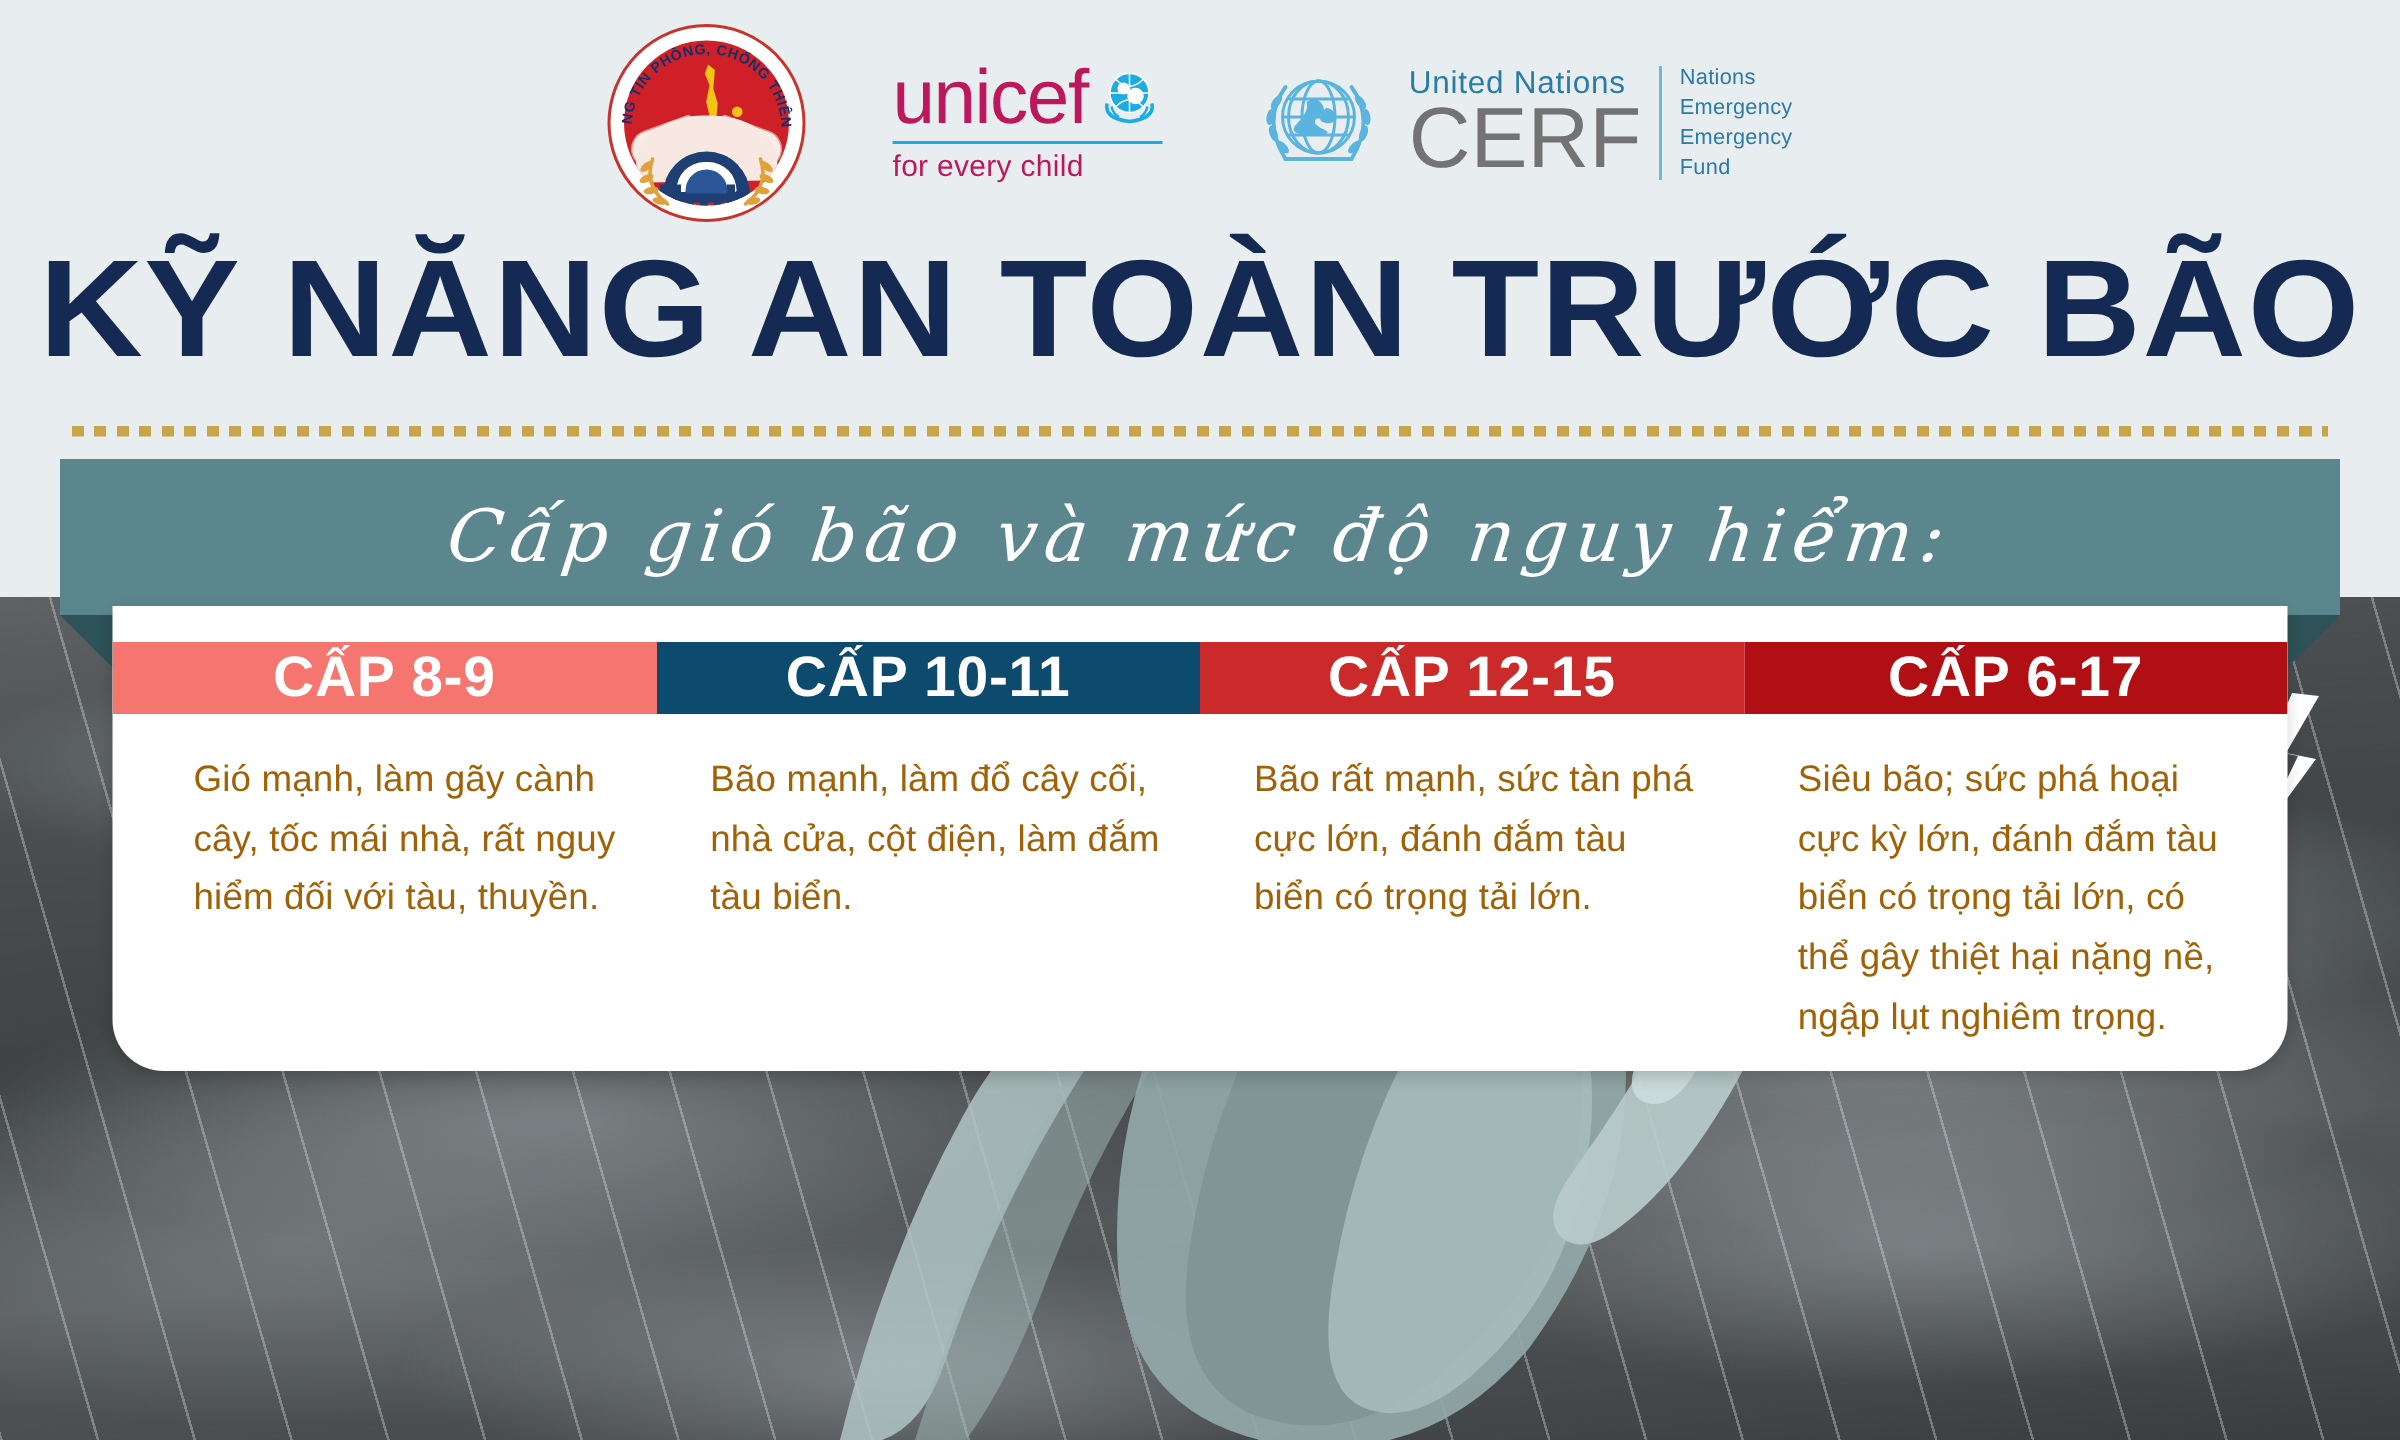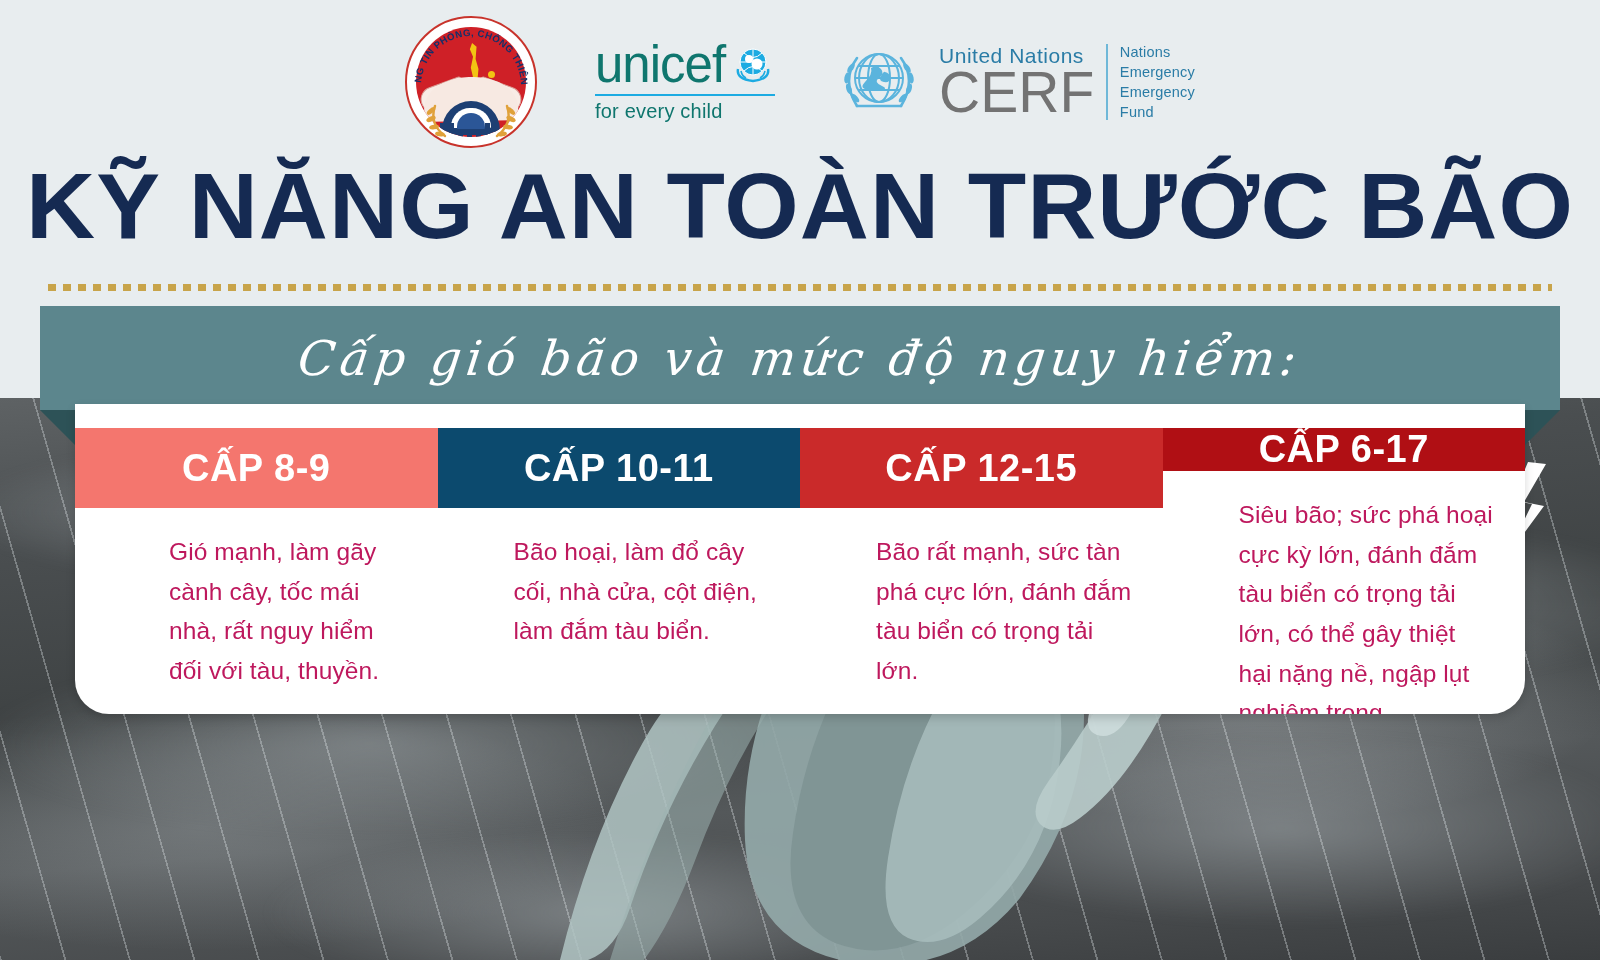--- a/index.html
+++ b/index.html
@@ -71,7 +71,7 @@
   }
 
   
-  .unicef { display:flex; flex-direction:column; align-items:flex-start; color:#0f766e; }
+  .unicef { display:flex; flex-direction:column; align-items:flex-start; color:#be185d; }
   .unicef .row1 { display:flex; align-items:center; gap:6px; }
   .unicef .word { font-size:51px; font-weight:400; letter-spacing:-1px; line-height:.95; }
   .unicef .globe { width:44px; height:44px; position:relative; }

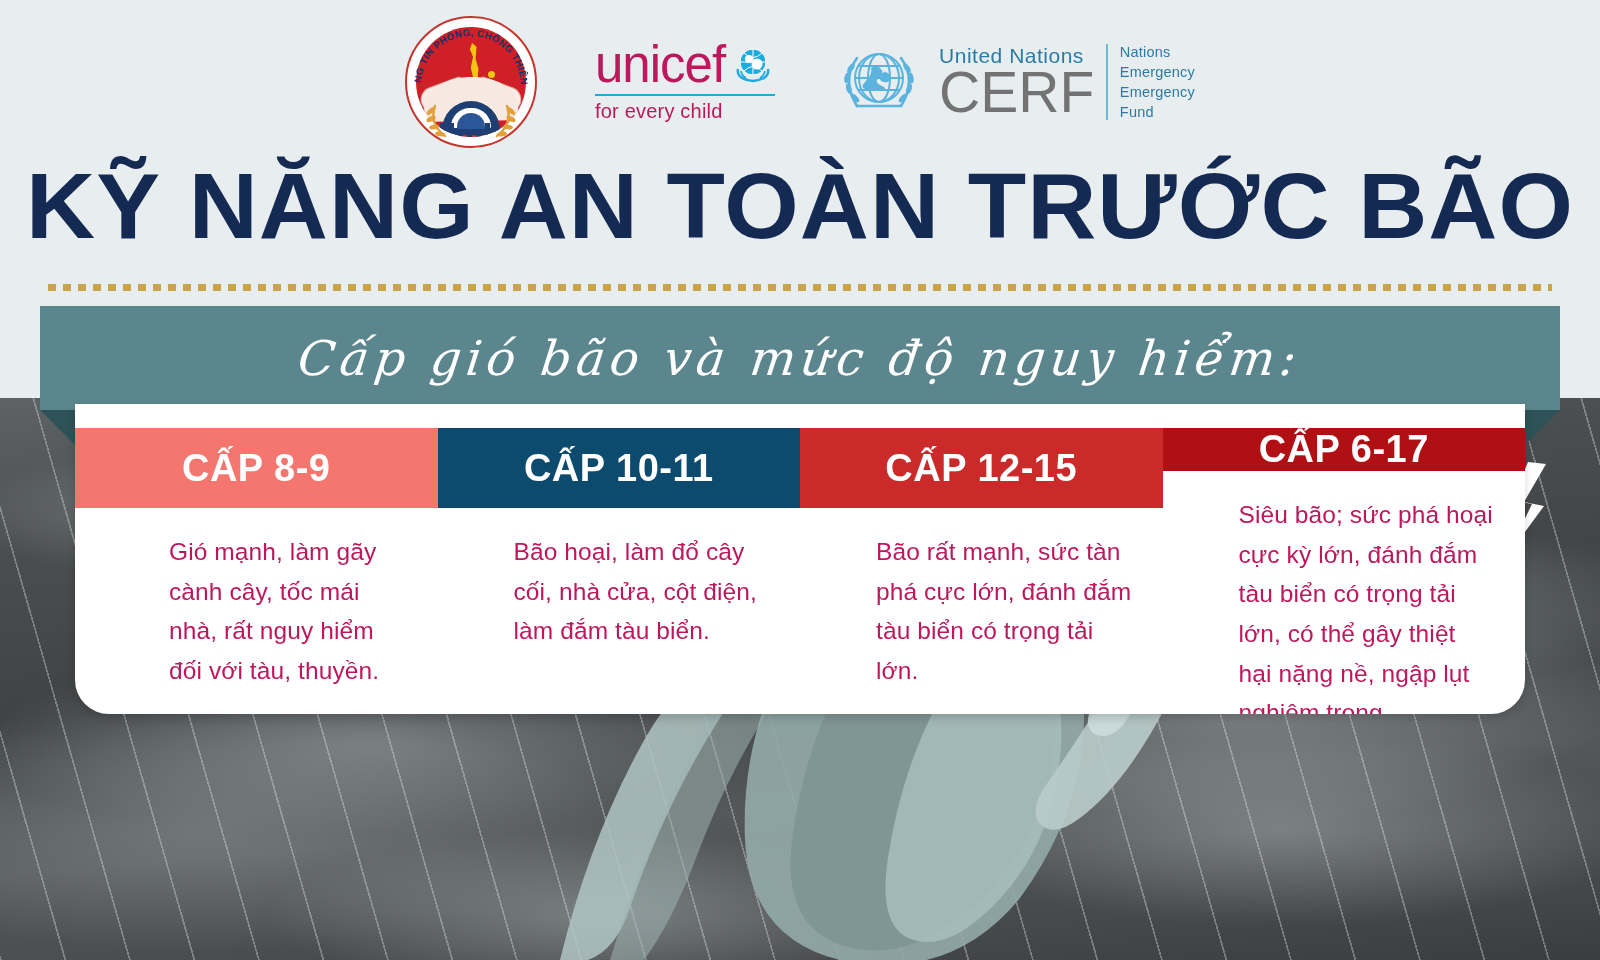--- a/index.html
+++ b/index.html
@@ -164,7 +164,7 @@
   .cols { display:flex; width:100%; height:100%; }
   .col { flex:1 1 0; display:flex; flex-direction:column; min-width:0; }
   .col .hdr {
-    height:80px; margin-top:24px;
+    height:48px; margin-top:24px;
     display:flex; align-items:center; justify-content:center;
     color:#ffffff; font-weight:bold; font-size:38px; letter-spacing:.5px;
     white-space:nowrap;

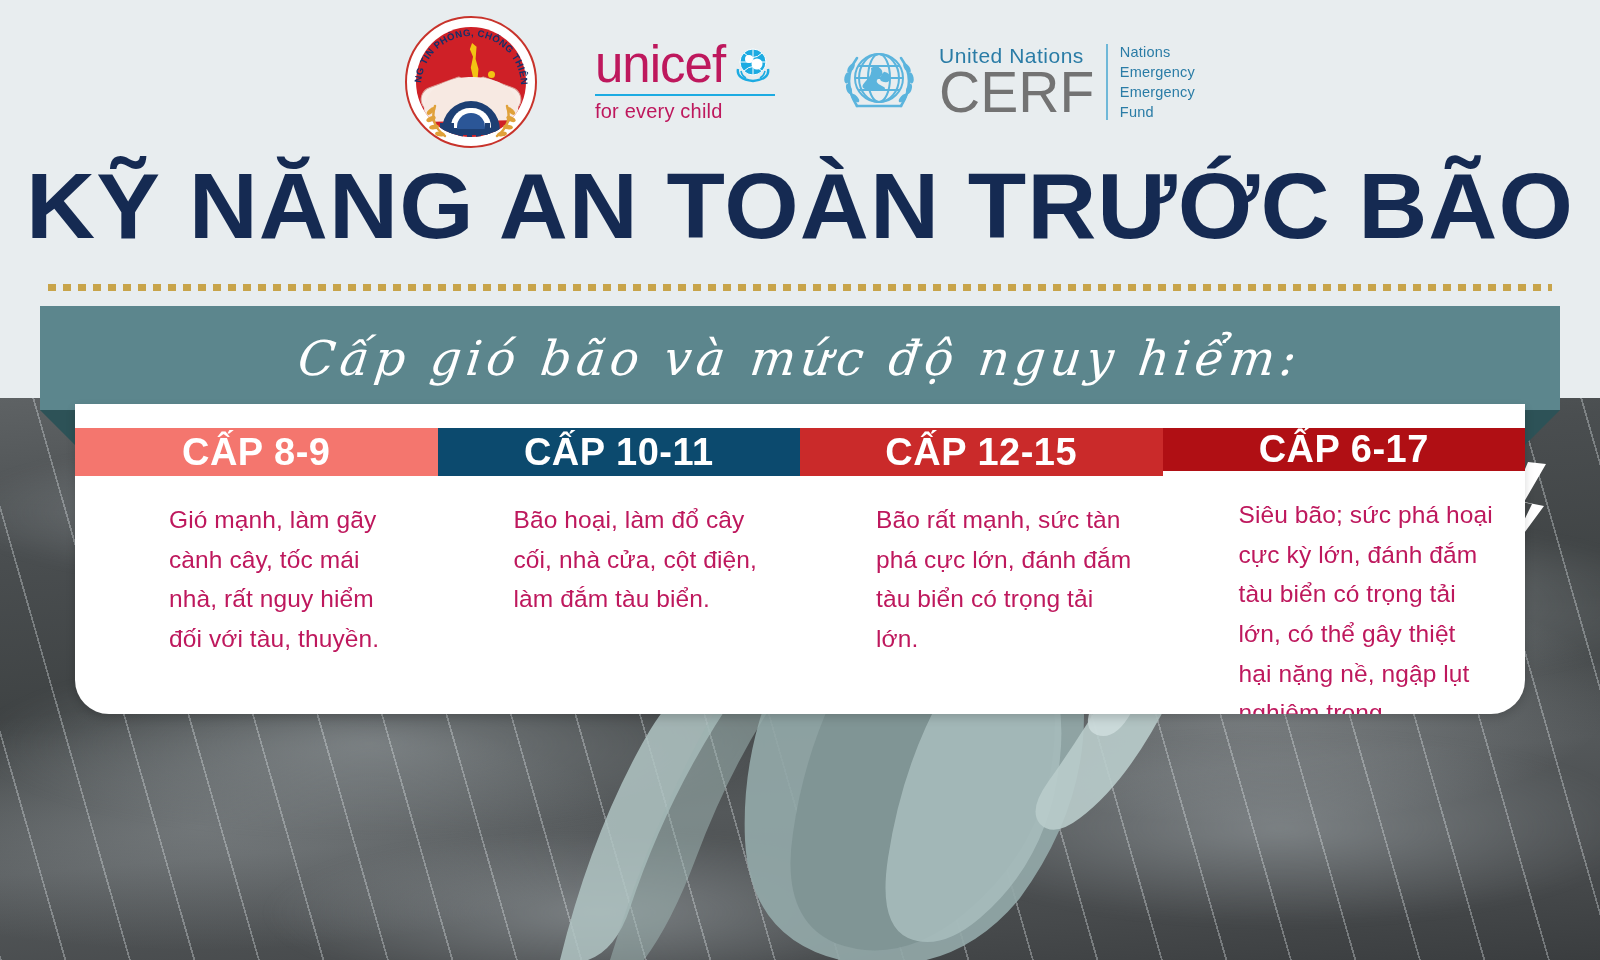--- a/index.html
+++ b/index.html
@@ -171,9 +171,8 @@
   }
   .col .body {
     padding:24px 26px 0 30px;
-    font-size:24.5px; line-height:1.62; color:#be185d;
+    font-size:24.5px; line-height:1.62; color:#a16207;
     letter-spacing:.1px;
-    margin-left:40px;
   }
   .col:nth-child(1) .body { padding-left:54px; padding-right:26px; }
   .col:nth-child(2) .body { padding-left:36px; }

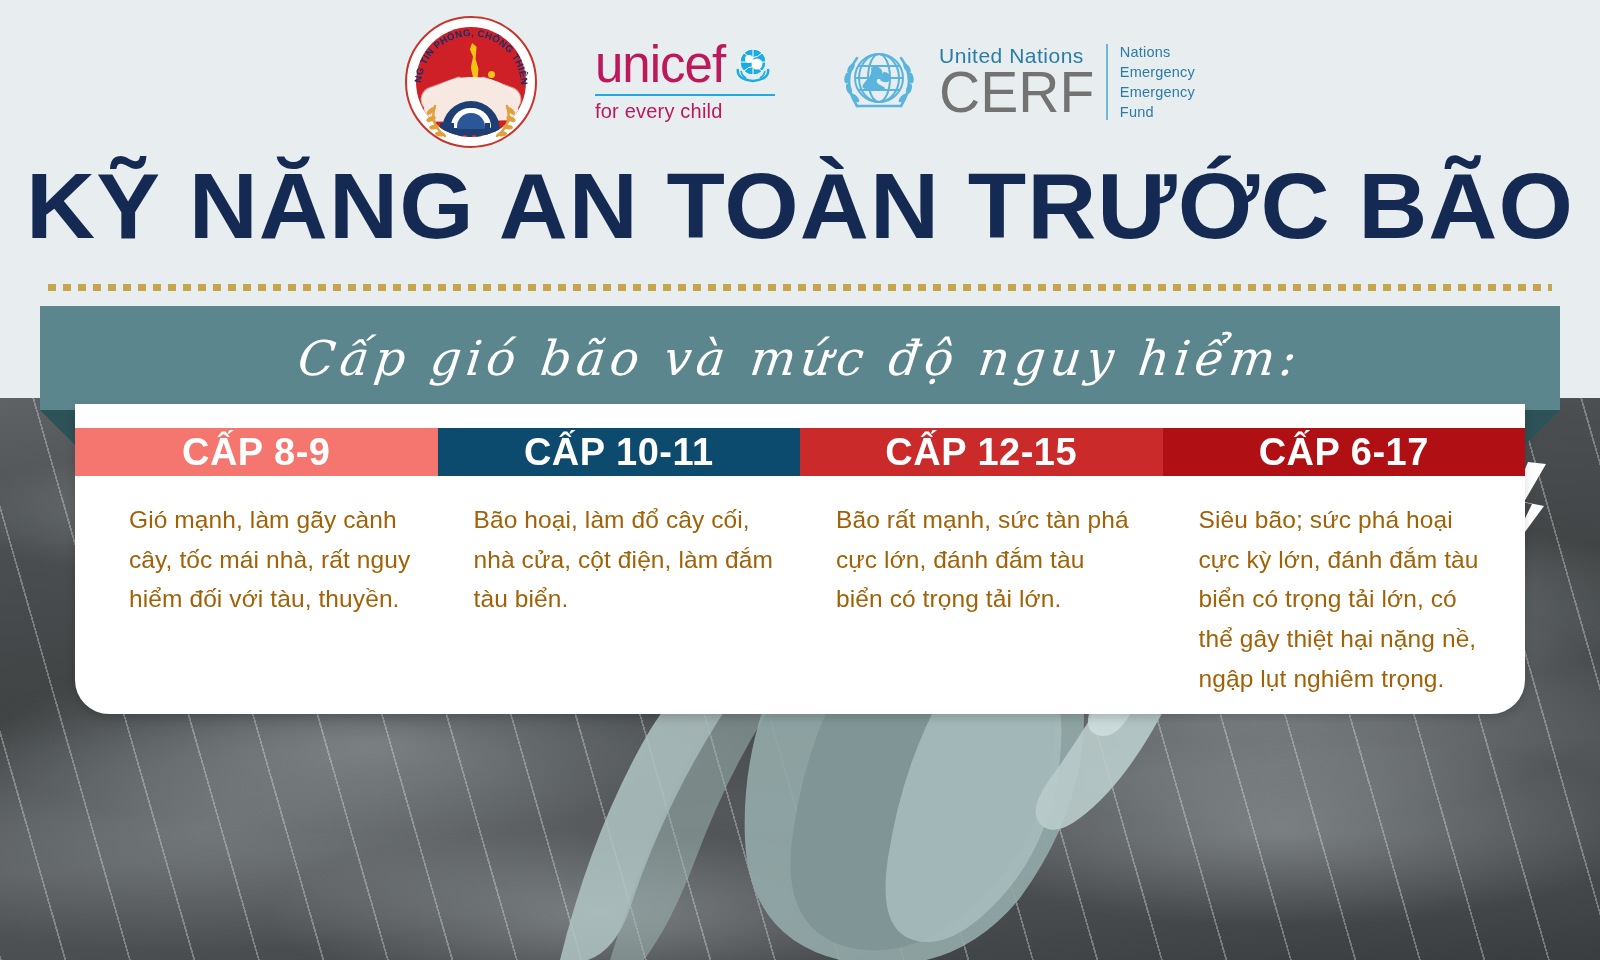--- a/index.html
+++ b/index.html
@@ -344,7 +344,7 @@
 
       <div class="col">
         <div class="hdr" style="background:#0c4a6e">CẤP 10-11</div>
-        <div class="body">Bão hoại, làm đổ cây cối, nhà cửa, cột điện, làm đắm tàu biển.</div>
+        <div class="body">Bão mạnh, làm đổ cây cối, nhà cửa, cột điện, làm đắm tàu biển.</div>
       </div>
 
       <div class="col">

